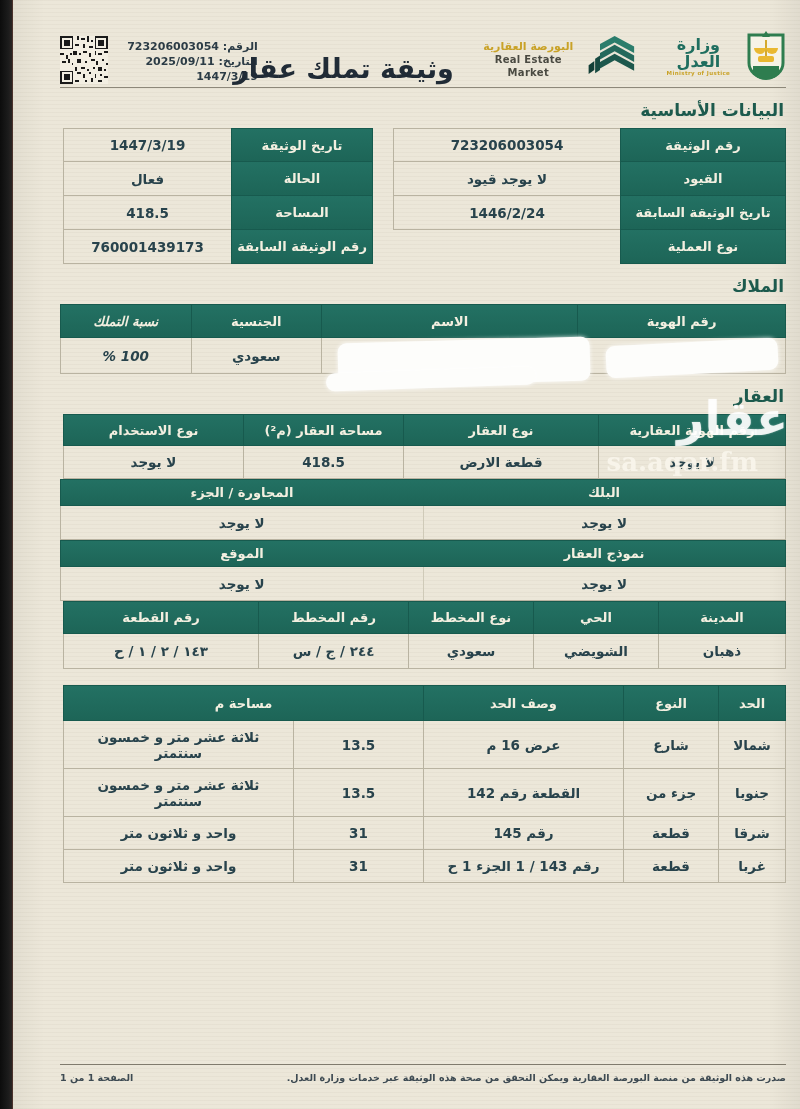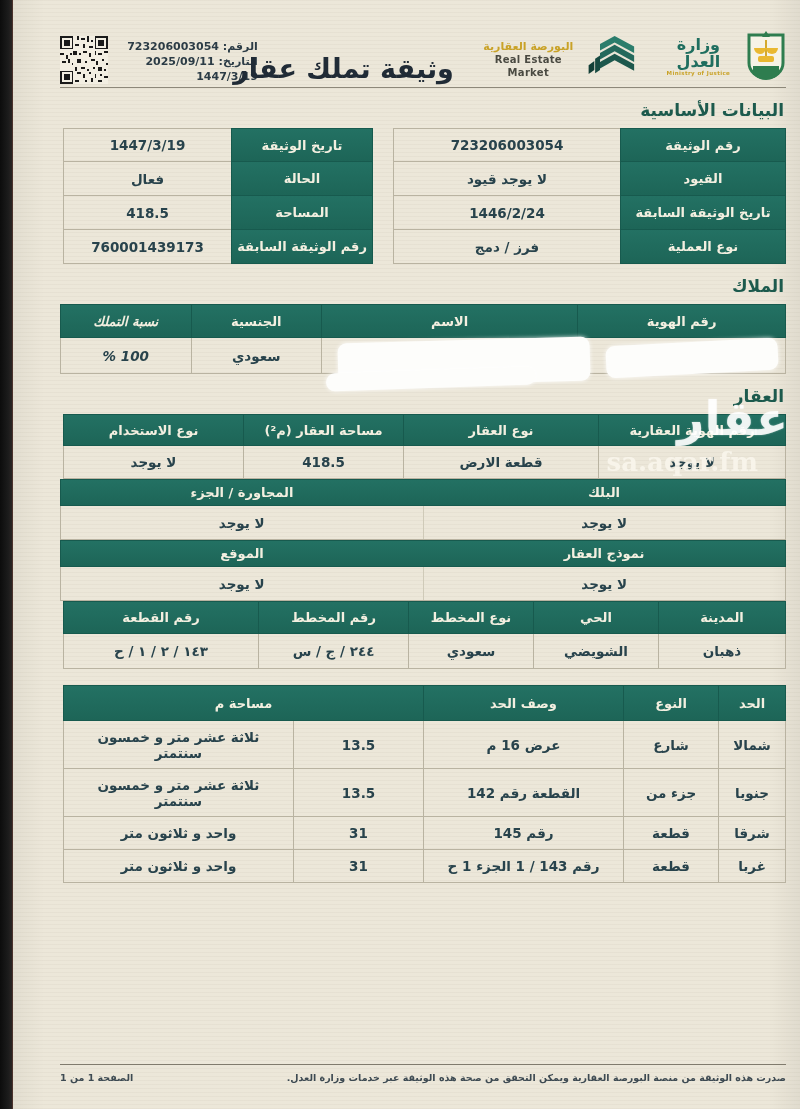--- a/index.html
+++ b/index.html
@@ -263,7 +263,6 @@
         </div>
         <div class="trow">
           <div class="cell green b-lab-r">نوع العملية</div>
-          <div class="cell b-val-r">فرز / دمج</div>
         </div>
       </div>
       <div class="gap"></div>

